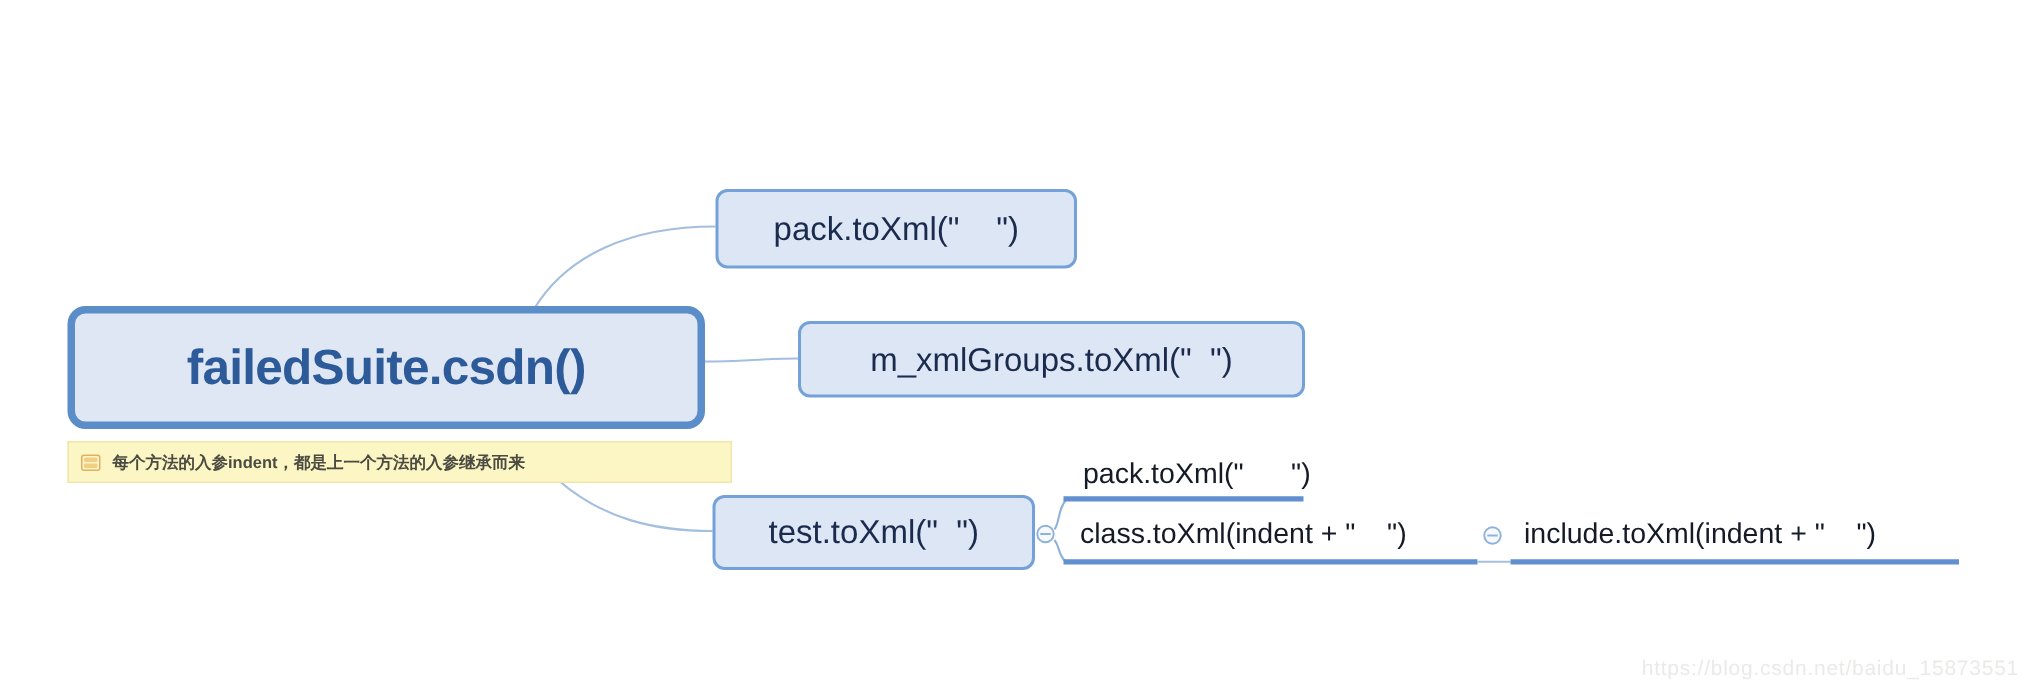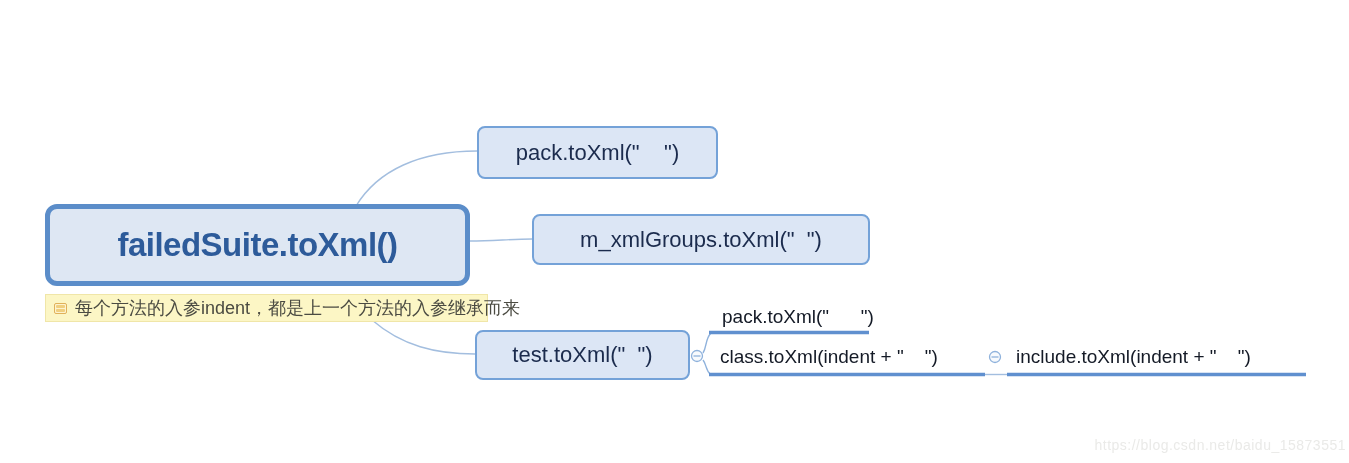--- a/index.html
+++ b/index.html
@@ -82,7 +82,7 @@
     </g>
   </svg>
 
-  <div class="topic root-node">failedSuite.toXml()</div>
+  <div class="topic root-node">failedSuite.csdn()</div>
 
   <div class="note">
     <span class="note-icon">

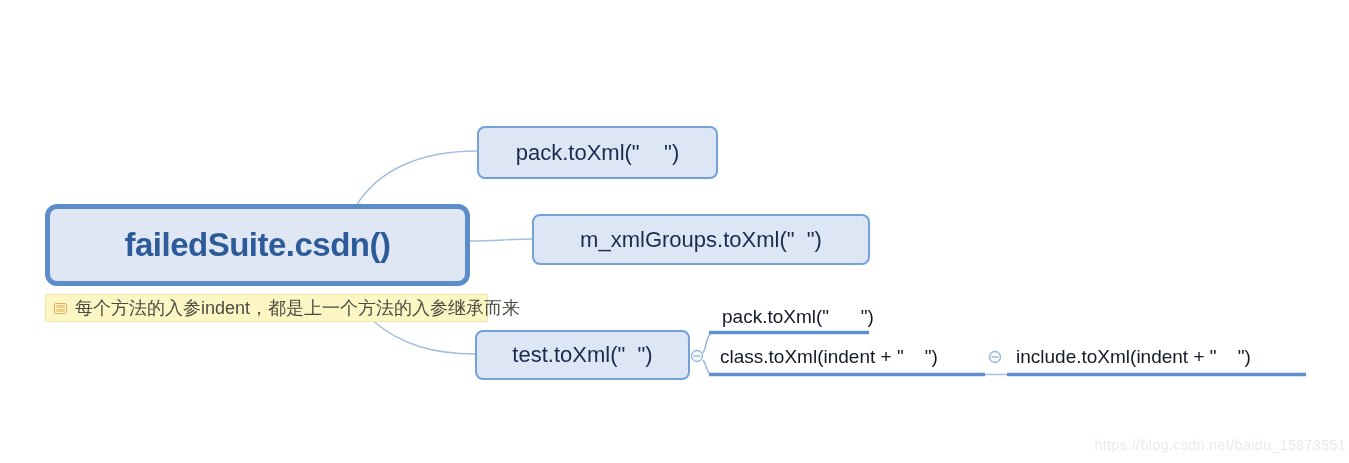--- a/index.html
+++ b/index.html
@@ -39,7 +39,7 @@
     position:absolute; left:45px; top:294px; width:443px; height:28px;
     background:#fcf6c5; border:1px solid #f0e6a8; box-sizing:border-box;
     display:flex; align-items:center; gap:8px; padding:0 8px;
-    font-size:18px; color:#4b4b42; white-space:nowrap;
+    font-size:11px; color:#4b4b42; white-space:nowrap;font-weight:bold;
   }
   .note-icon {
     width:13px; height:11px; flex:0 0 13px; box-sizing:border-box;

